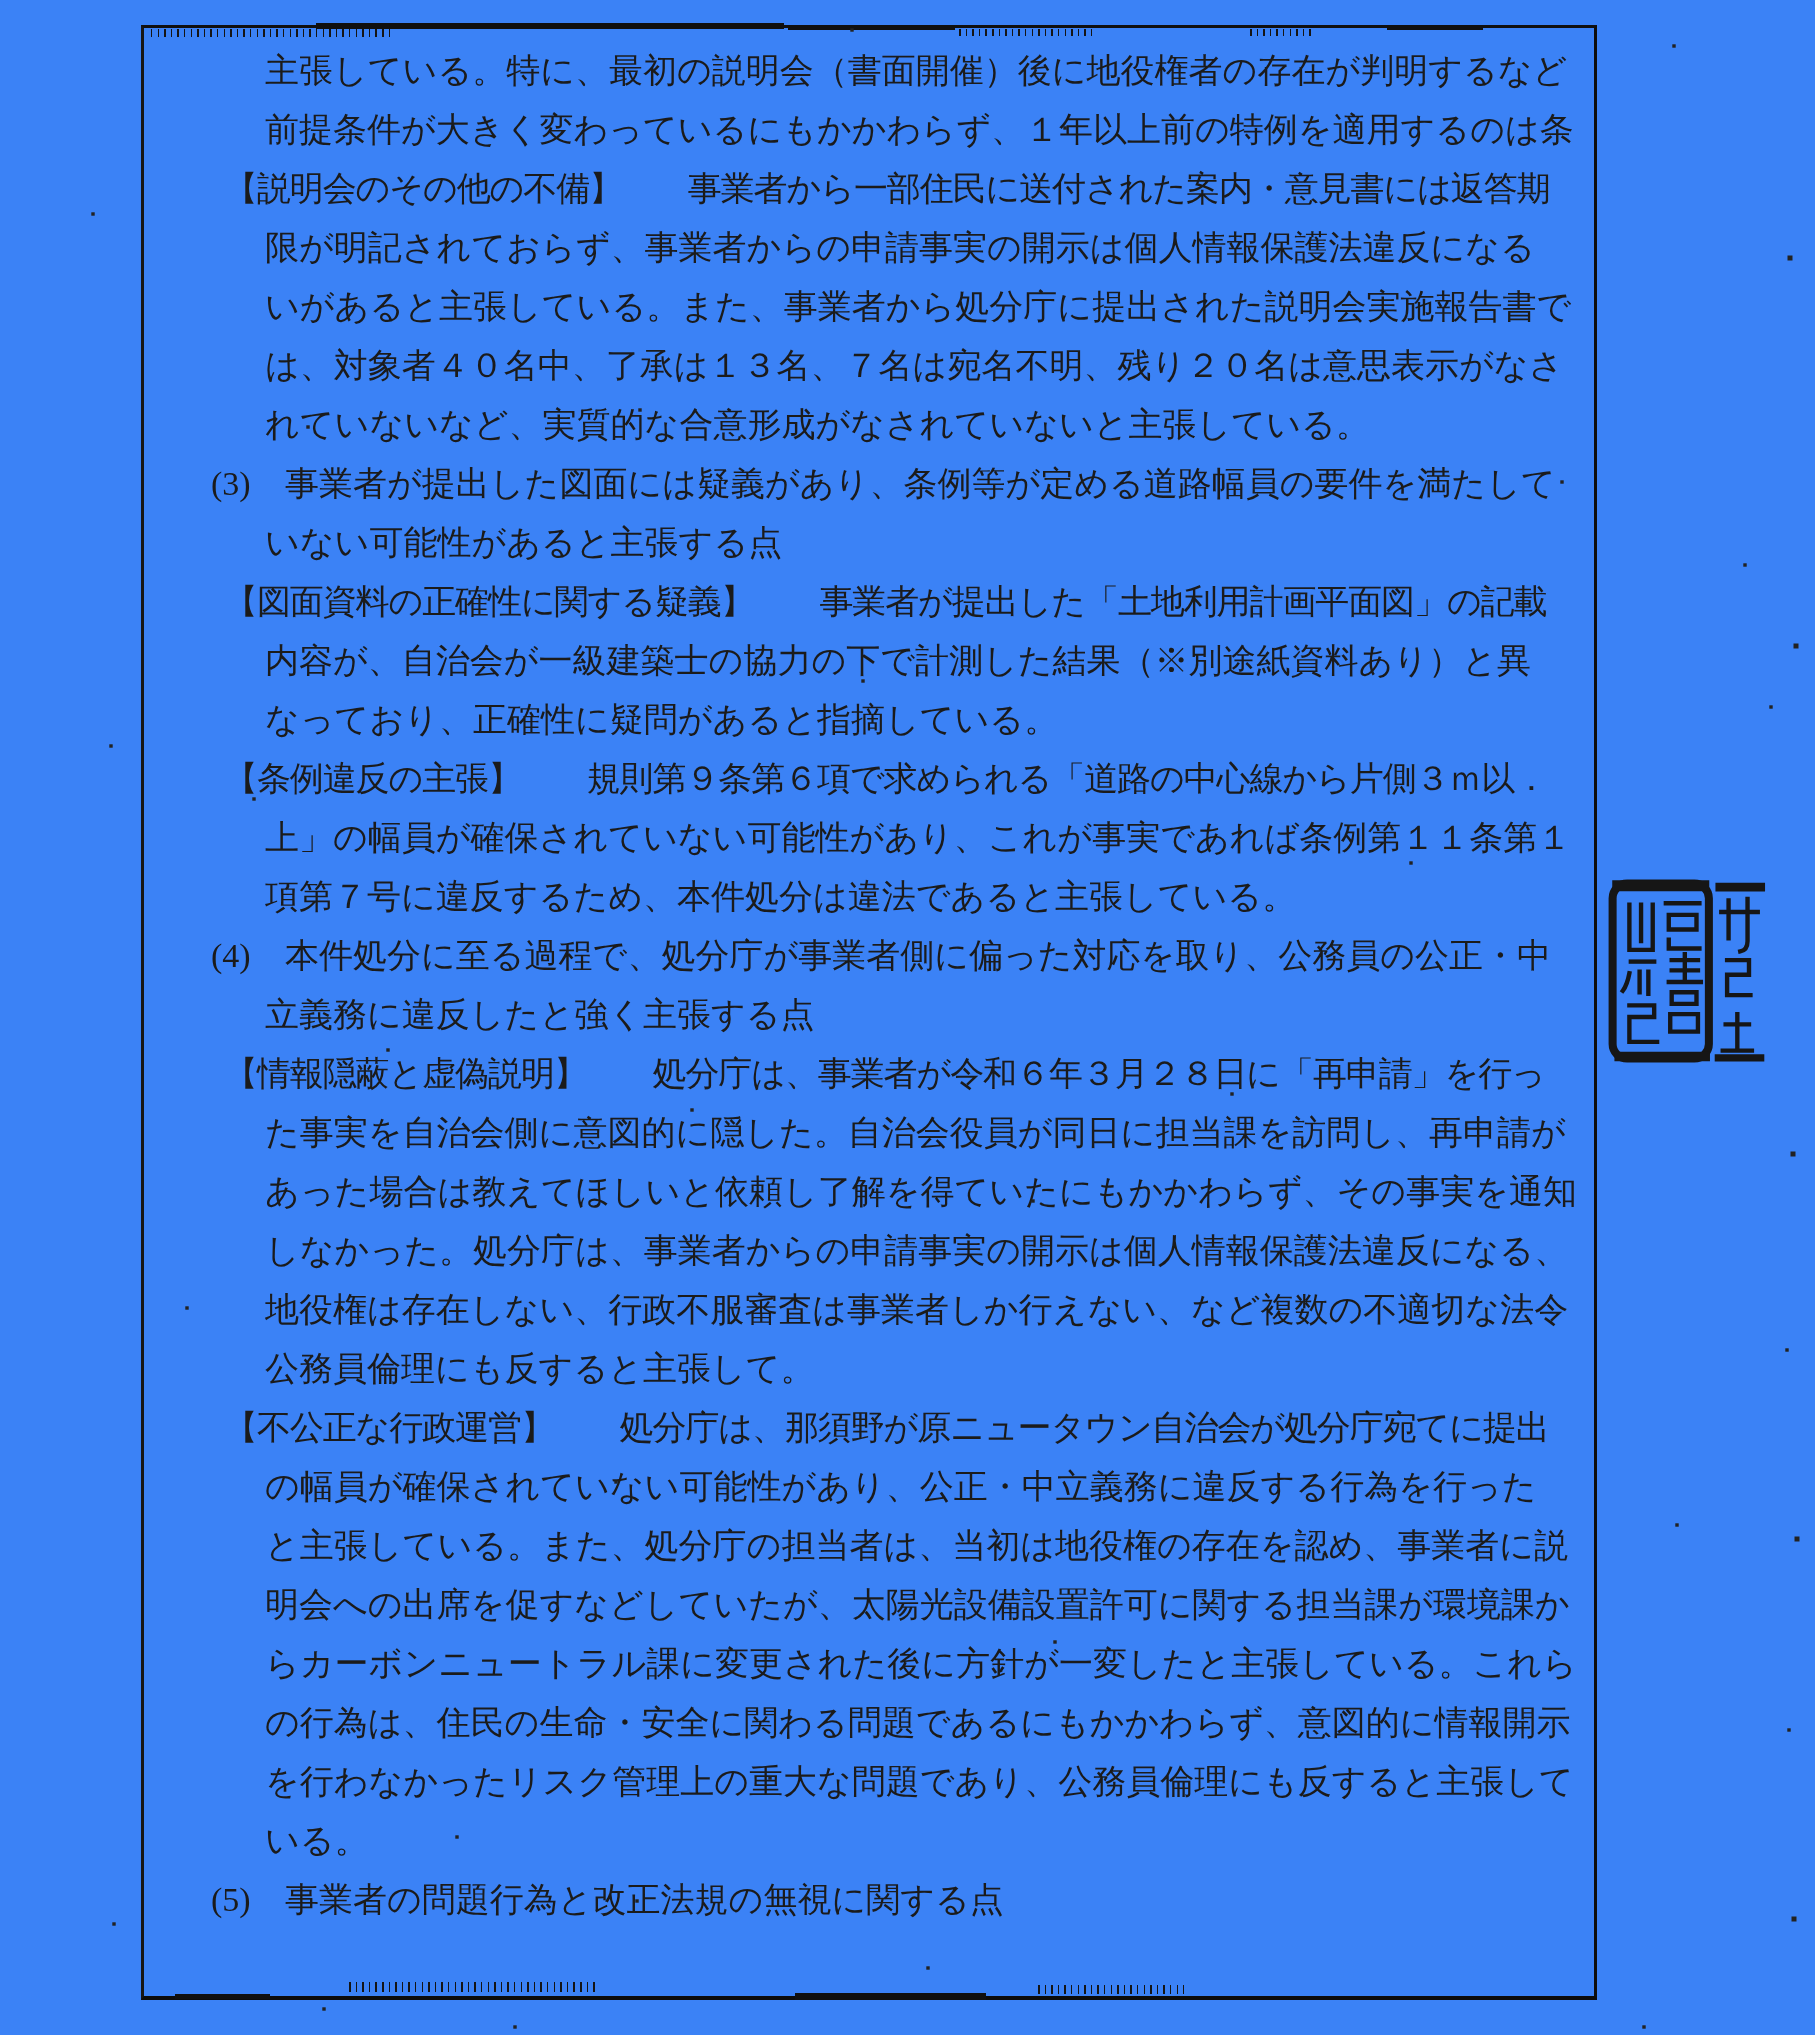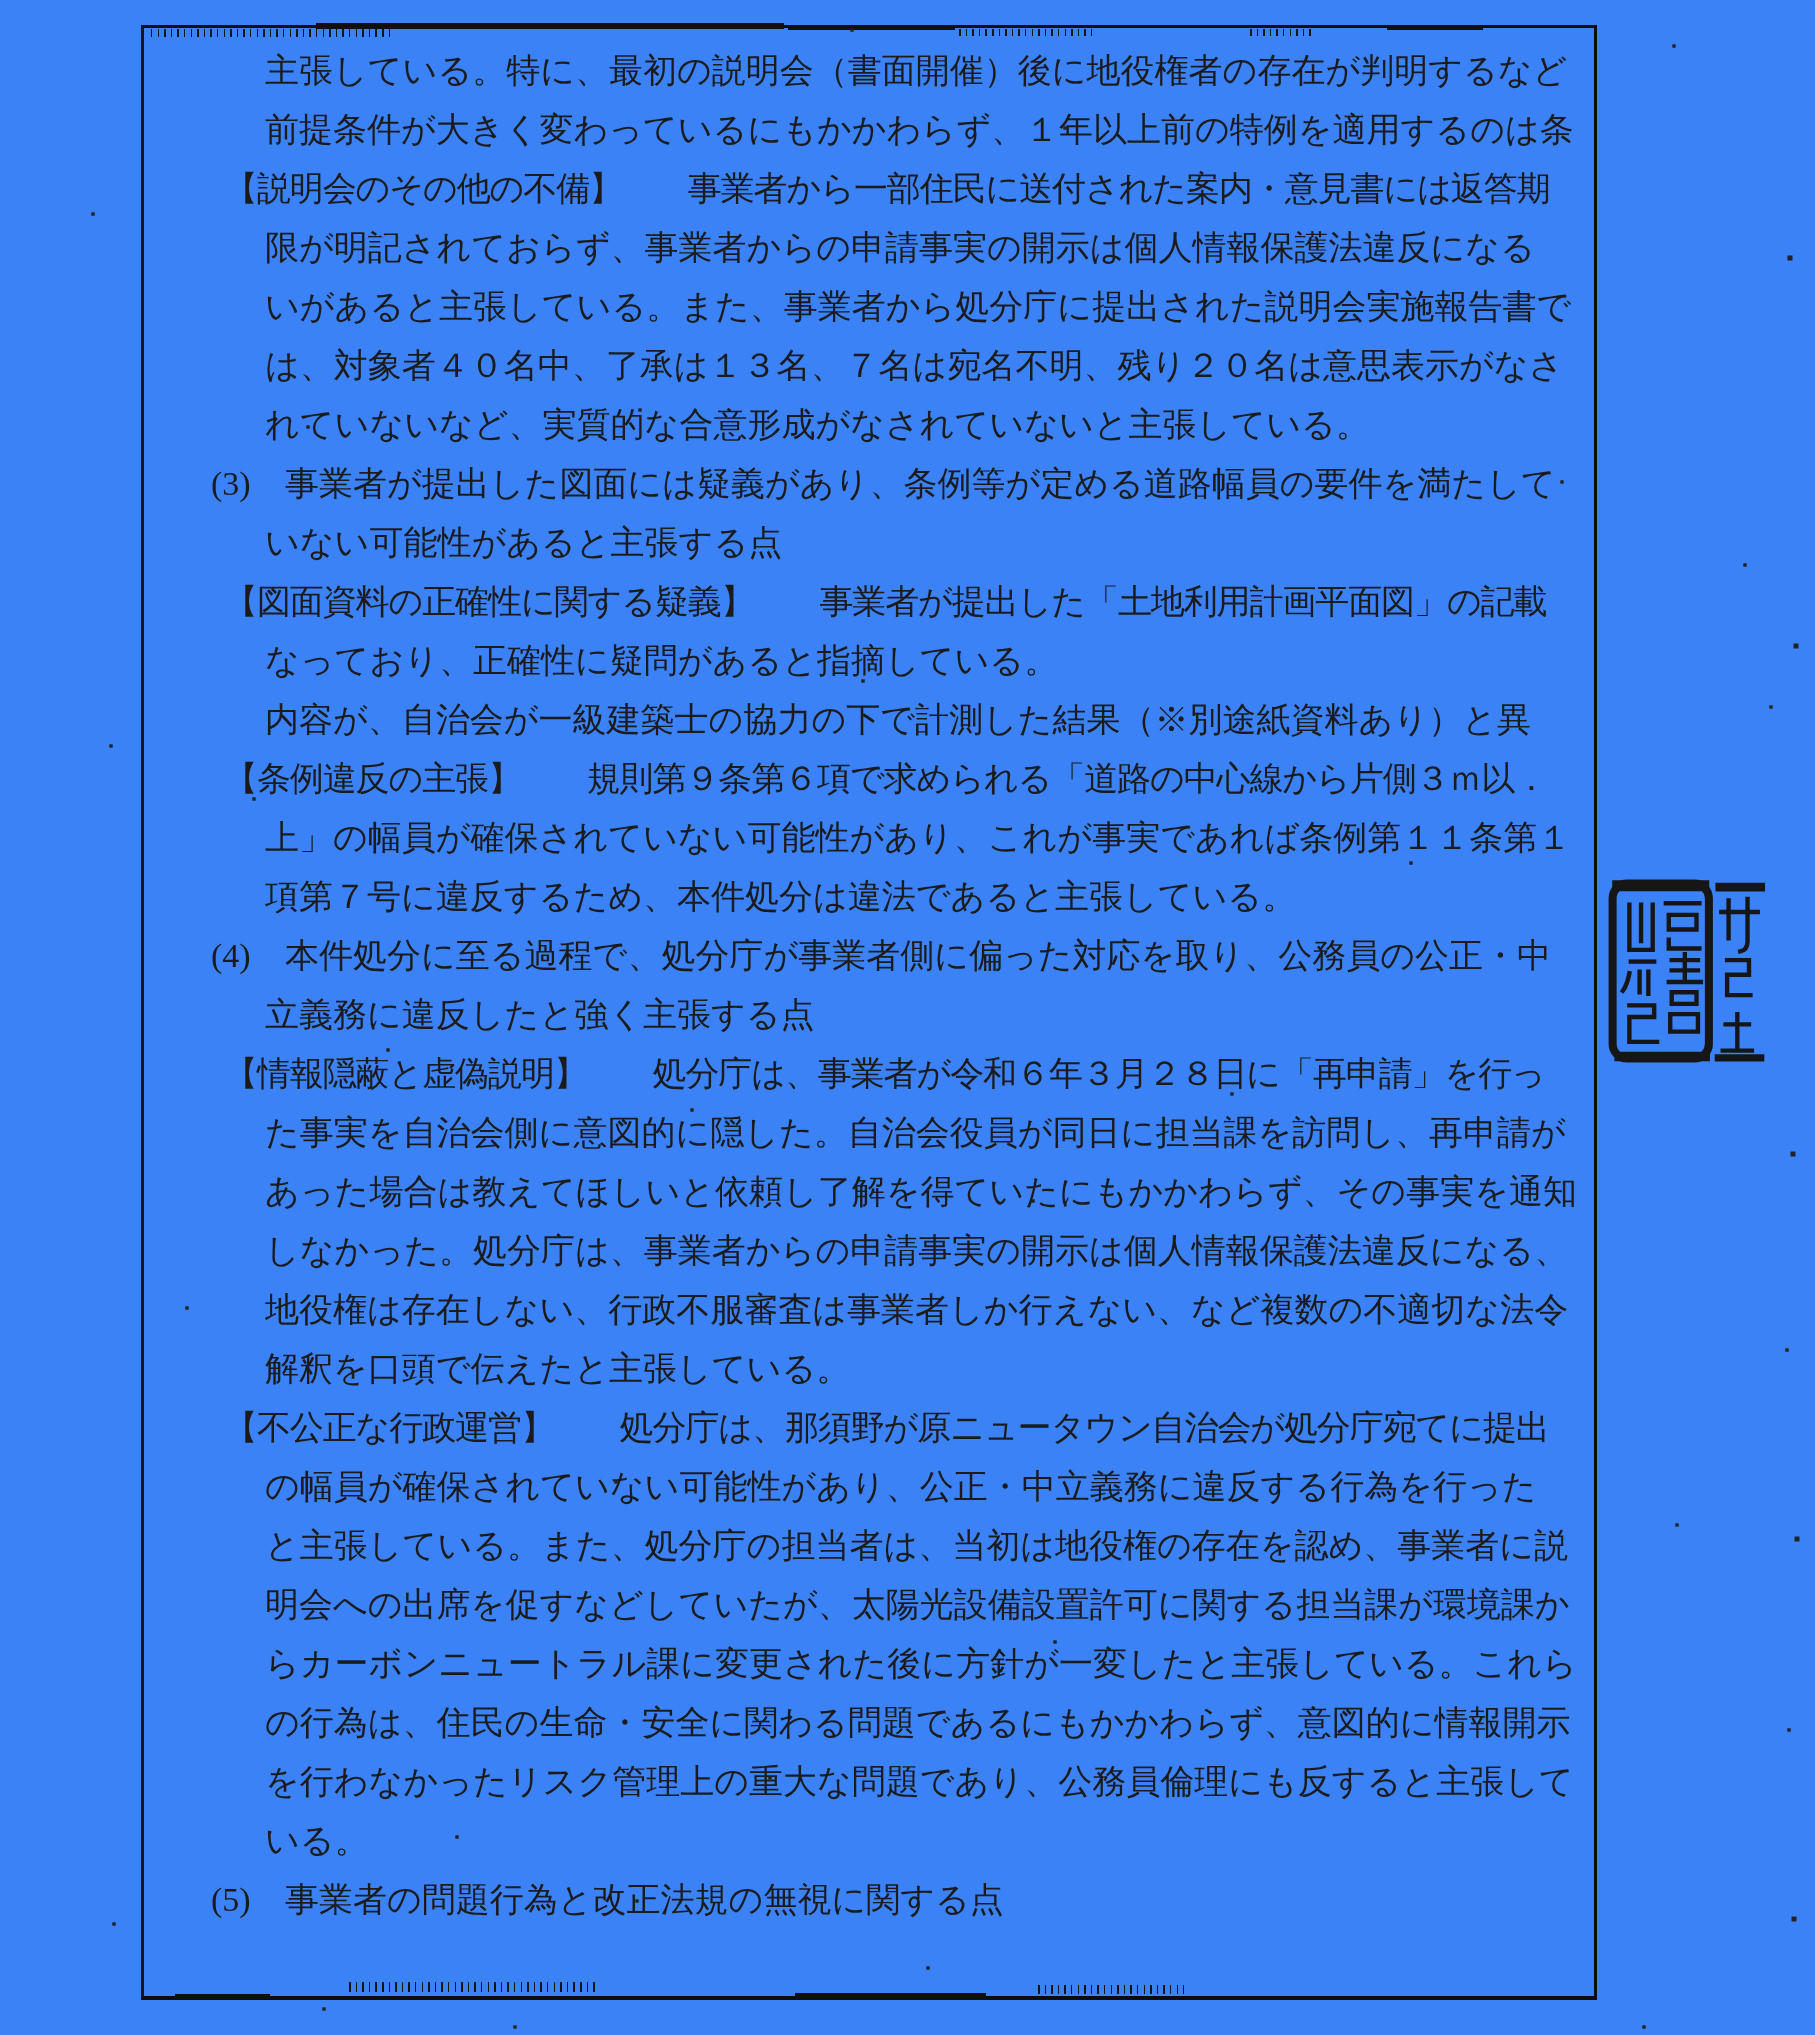--- a/index.html
+++ b/index.html
@@ -68,8 +68,8 @@
       <div class="ln item"><span class="marker">(3)</span><span>事業者が提出した図面には疑義があり、条例等が定める道路幅員の要件を満たして</span></div>
       <div class="ln body">いない可能性があると主張する点</div>
       <div class="ln header">【図面資料の正確性に関する疑義】　　事業者が提出した「土地利用計画平面図」の記載</div>
+      <div class="ln body">内容が、自治会が一級建築士の協力の下で計測した結果（※別途紙資料あり）と異</div>
       <div class="ln body">なっており、正確性に疑問があると指摘している。</div>
-      <div class="ln body">内容が、自治会が一級建築士の協力の下で計測した結果（※別途紙資料あり）と異</div>
       <div class="ln header">【条例違反の主張】　　規則第９条第６項で求められる「道路の中心線から片側３ｍ以．</div>
       <div class="ln body">上」の幅員が確保されていない可能性があり、これが事実であれば条例第１１条第１</div>
       <div class="ln body">項第７号に違反するため、本件処分は違法であると主張している。</div>

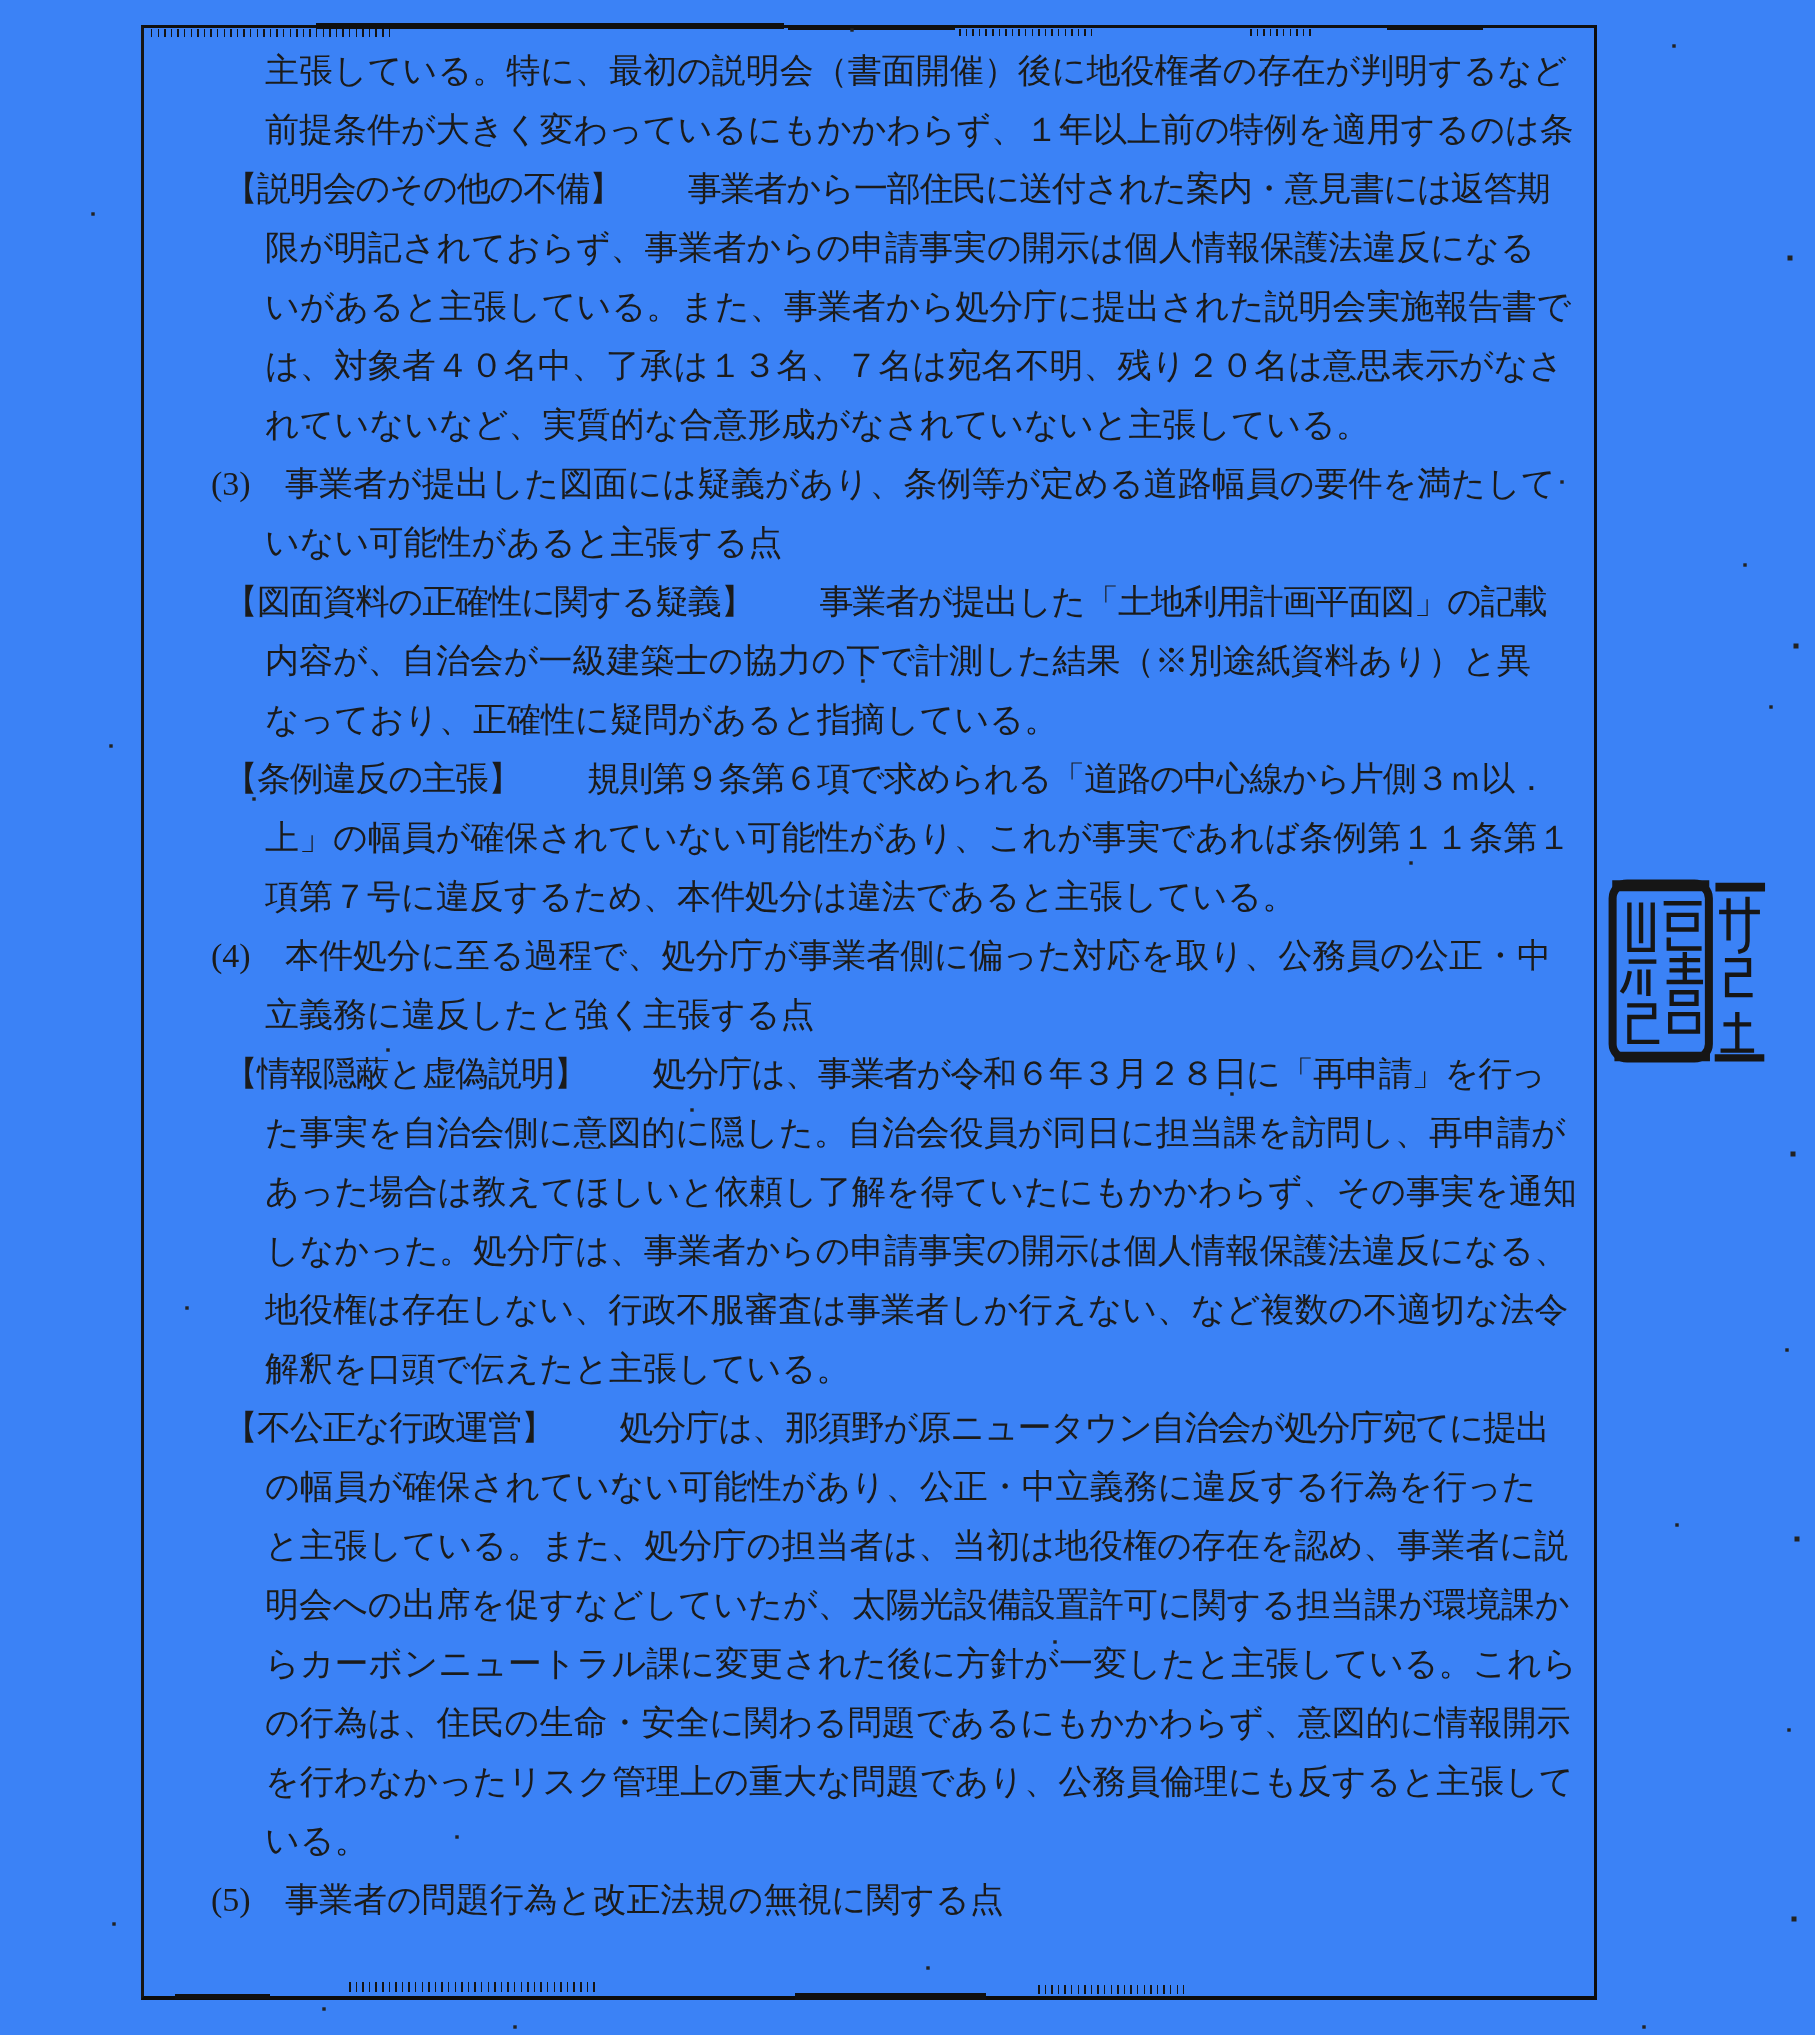--- a/index.html
+++ b/index.html
@@ -80,7 +80,7 @@
       <div class="ln body">あった場合は教えてほしいと依頼し了解を得ていたにもかかわらず、その事実を通知</div>
       <div class="ln body">しなかった。処分庁は、事業者からの申請事実の開示は個人情報保護法違反になる、</div>
       <div class="ln body">地役権は存在しない、行政不服審査は事業者しか行えない、など複数の不適切な法令</div>
-      <div class="ln body">解釈を口頭で伝えたと主張している。</div>
+      <div class="ln body">公務員倫理にも反すると主張して。</div>
       <div class="ln header">【不公正な行政運営】　　処分庁は、那須野が原ニュータウン自治会が処分庁宛てに提出</div>
       <div class="ln body">の幅員が確保されていない可能性があり、公正・中立義務に違反する行為を行った</div>
       <div class="ln body">と主張している。また、処分庁の担当者は、当初は地役権の存在を認め、事業者に説</div>

